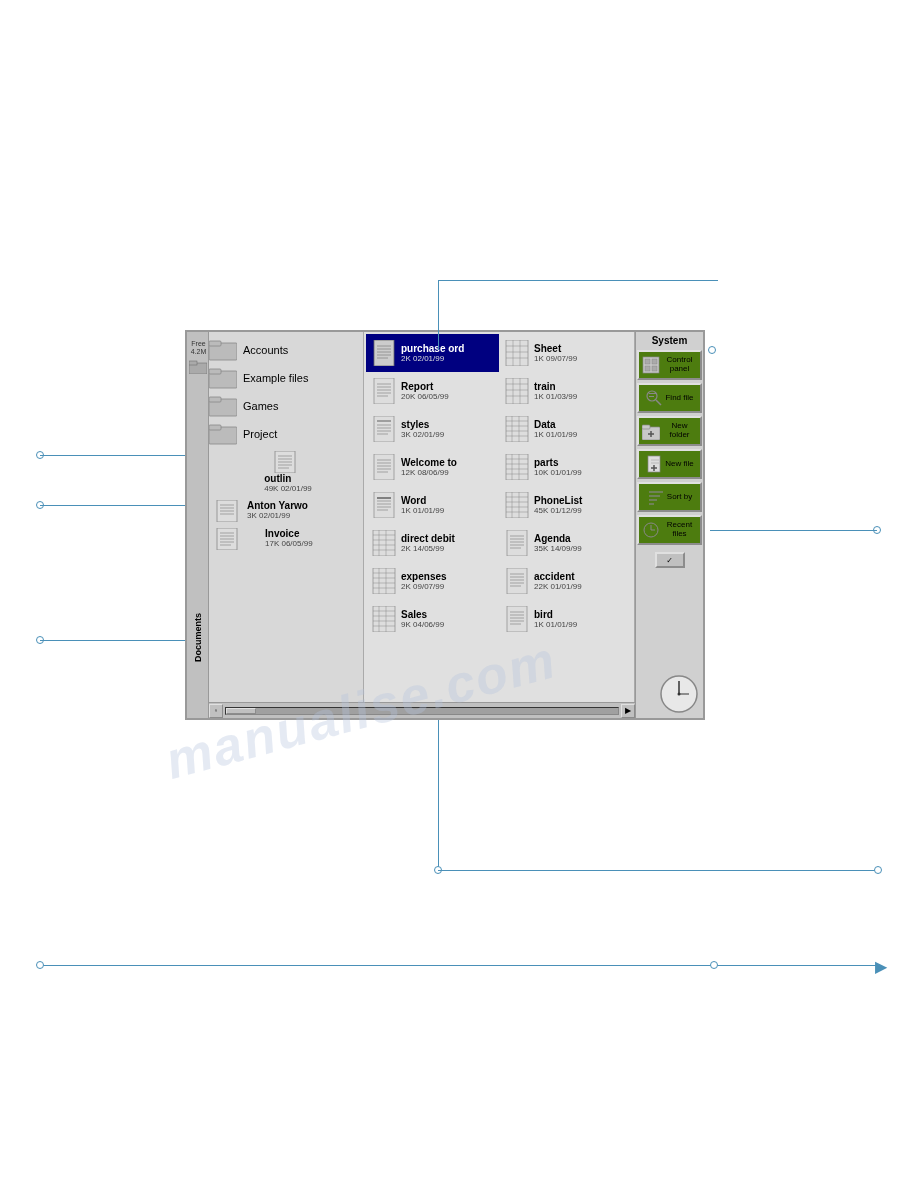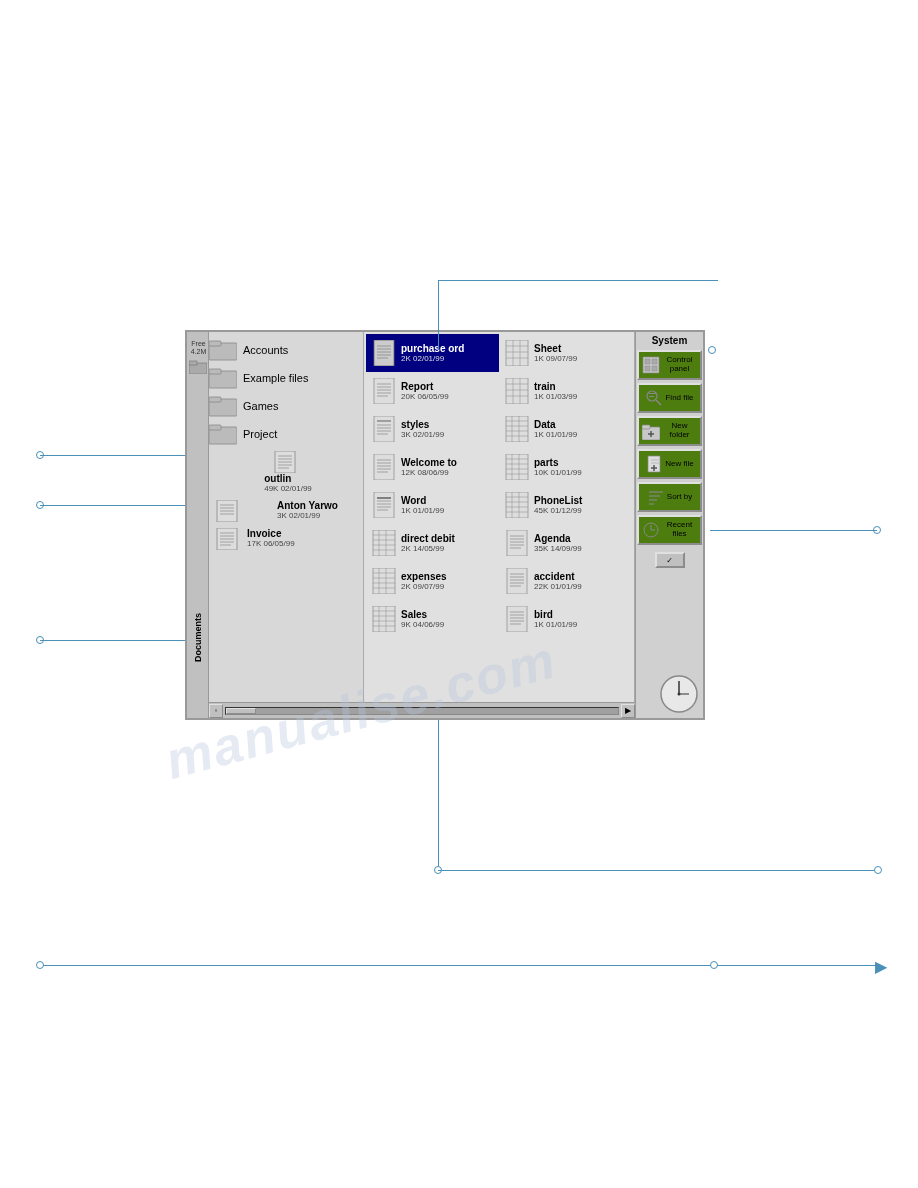--- a/index.html
+++ b/index.html
@@ -352,7 +352,7 @@
           <span class="file-meta">49K 02/01/99</span>
         </div>
       </div>
-      <div class="folder-item" style="padding-left:4px;gap:30px;">
+      <div class="folder-item" style="padding-left:4px;">
         <svg class="folder-icon" viewBox="0 0 28 22">
           <rect x="4" y="0" width="20" height="22" fill="#ddd" stroke="#888" stroke-width="0.8"></rect>
           <line x1="7" y1="5" x2="21" y2="5" stroke="#888" stroke-width="0.7"></line>

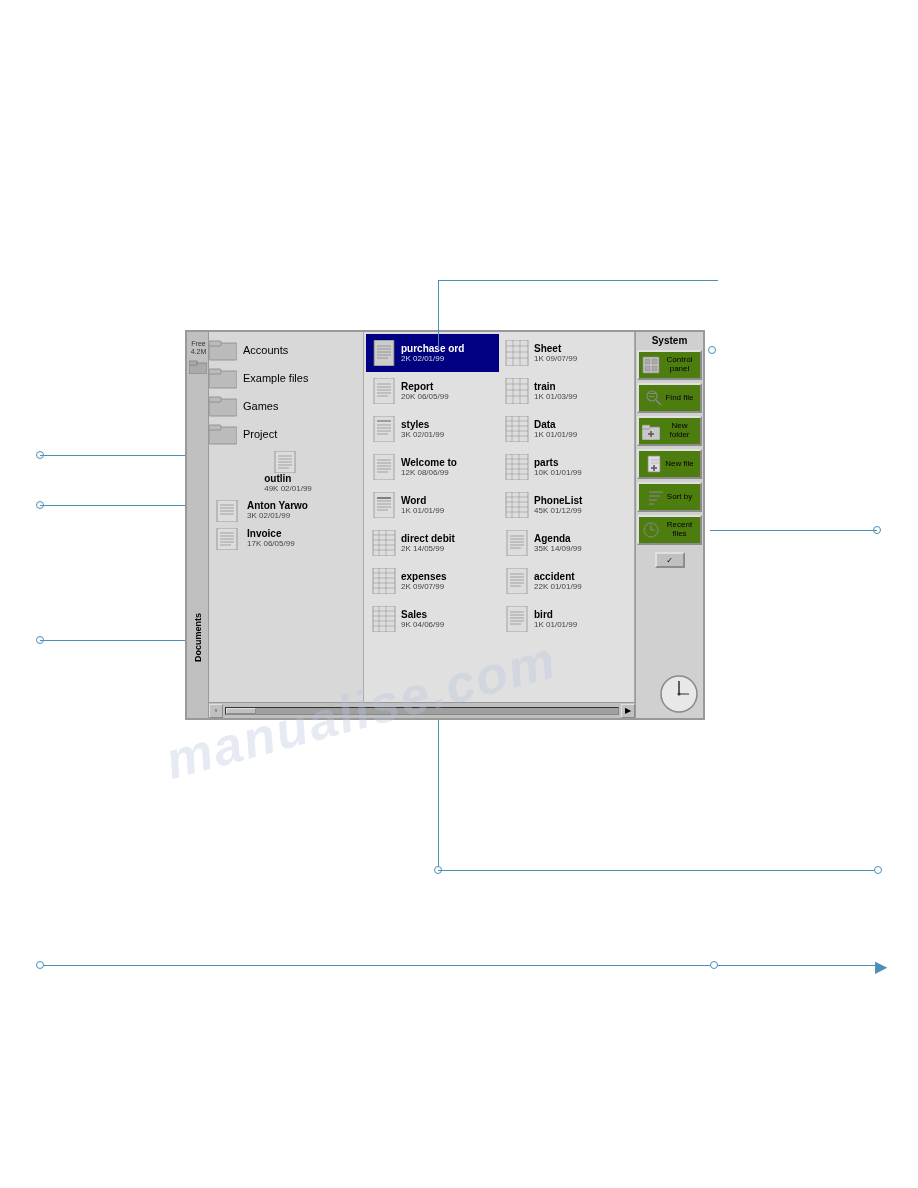--- a/index.html
+++ b/index.html
@@ -365,7 +365,7 @@
           <span class="file-meta">3K 02/01/99</span>
         </div>
       </div>
-      <div class="folder-item" style="padding-left:4px;">
+      <div class="folder-item" style="padding-left:4px;gap:18px;">
         <svg class="folder-icon" viewBox="0 0 28 22">
           <rect x="4" y="0" width="20" height="22" fill="#ddd" stroke="#888" stroke-width="0.8"></rect>
           <line x1="7" y1="5" x2="21" y2="5" stroke="#888" stroke-width="0.7"></line>

